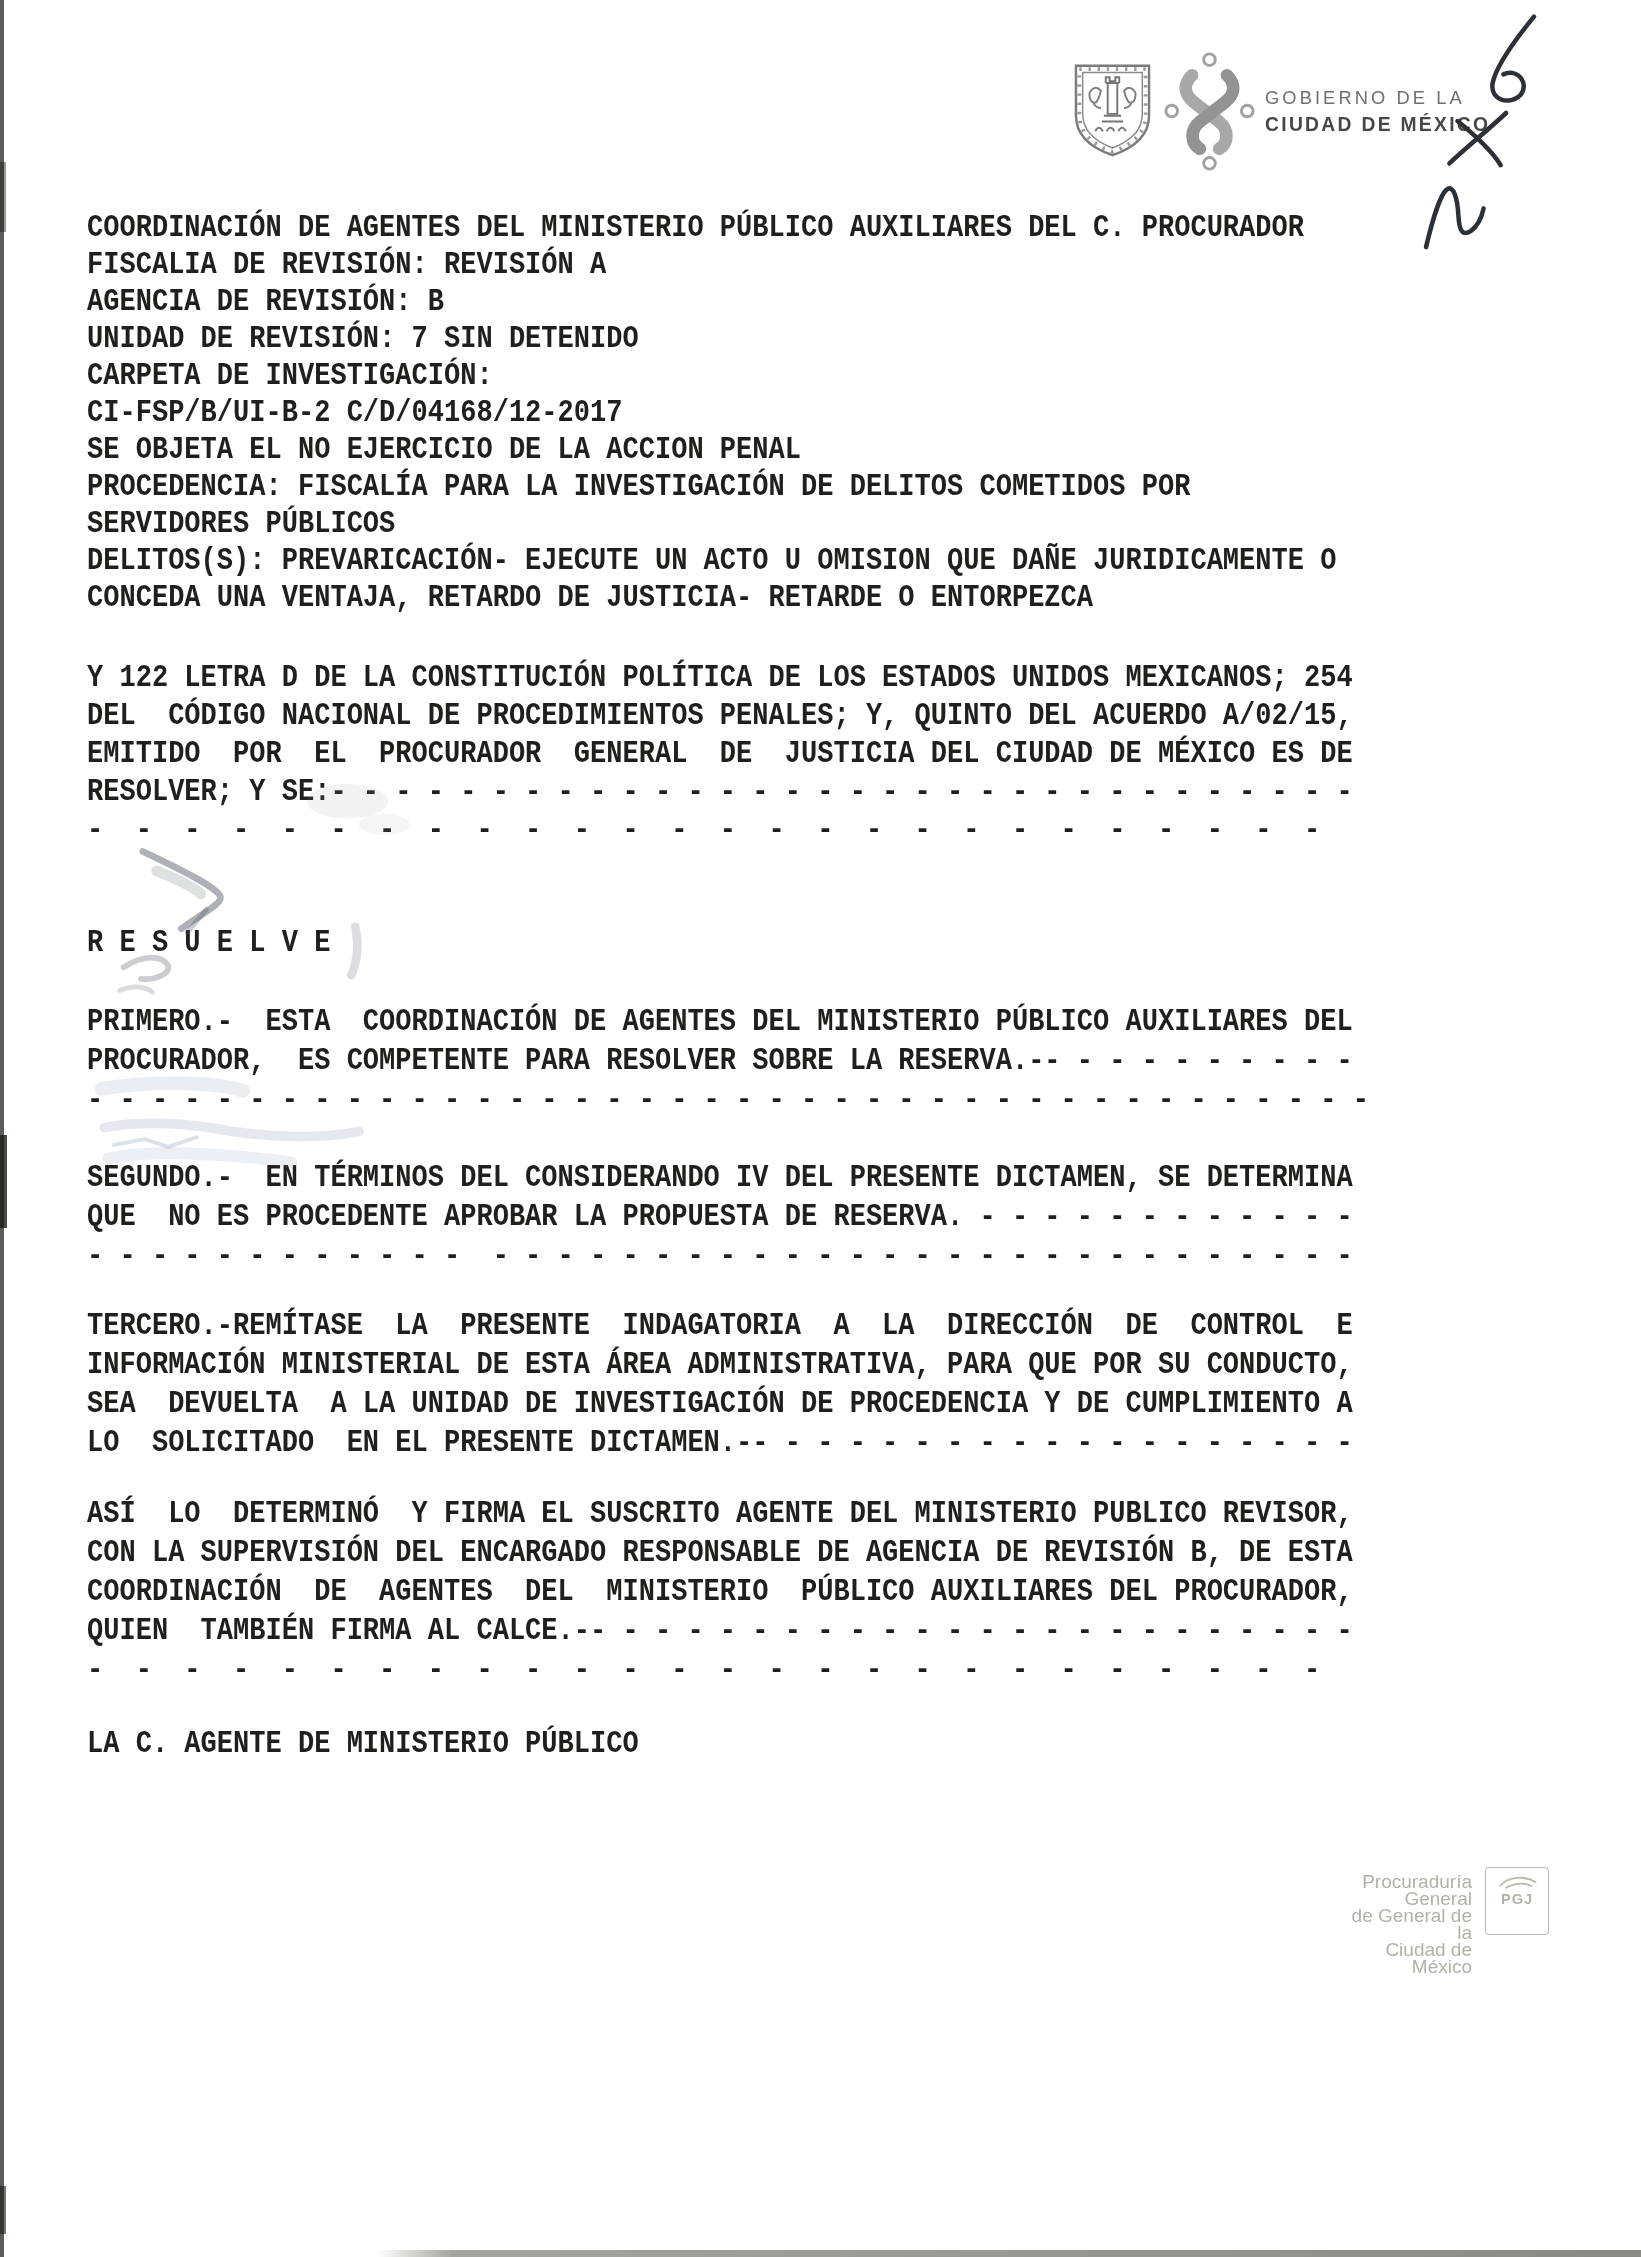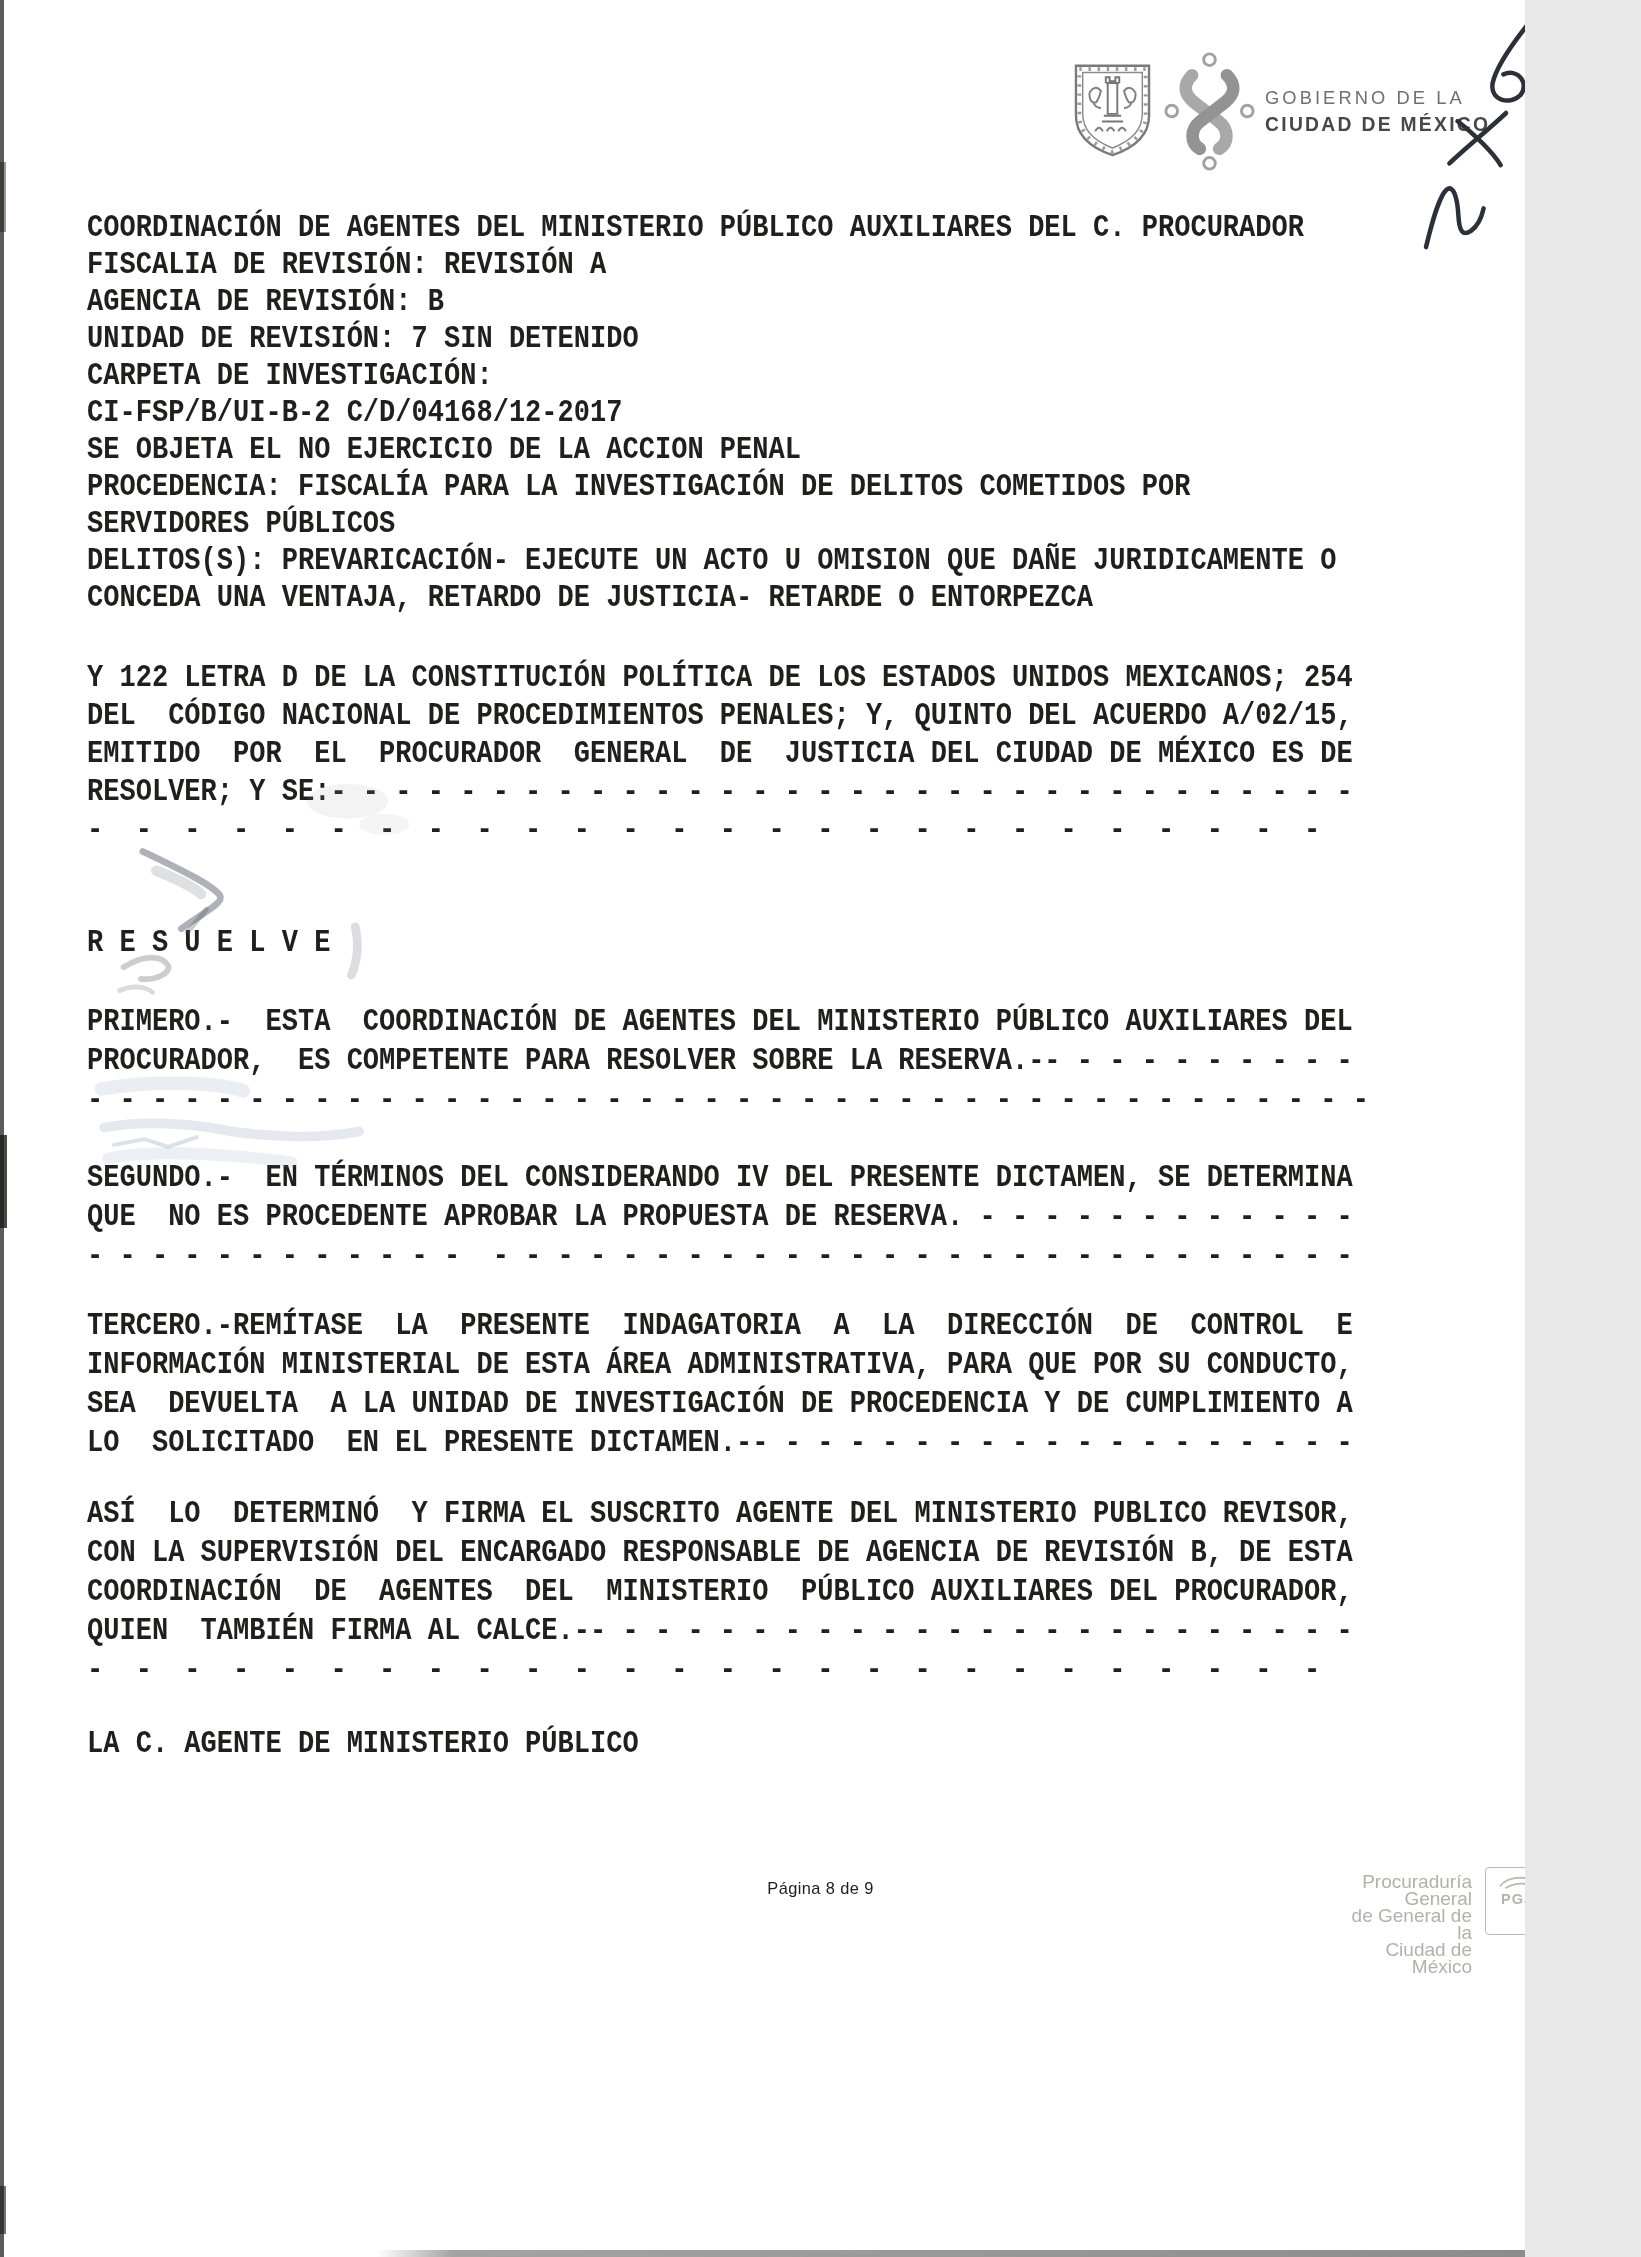--- a/index.html
+++ b/index.html
@@ -3,7 +3,7 @@
 <meta charset="utf-8">
 <style>
   html,body{margin:0;padding:0;background:#e8e8e8;}
-  #page{position:relative;width:1525px;height:2257px;background:#ffffff;overflow:hidden;
+  #page{position:relative;width:1641px;height:2257px;background:#ffffff;overflow:hidden;
         font-family:"Liberation Sans",sans-serif;}
   
   .left-edge{position:absolute;left:0;top:0;width:3.9px;height:2257px;background:#24241f;opacity:.75;}

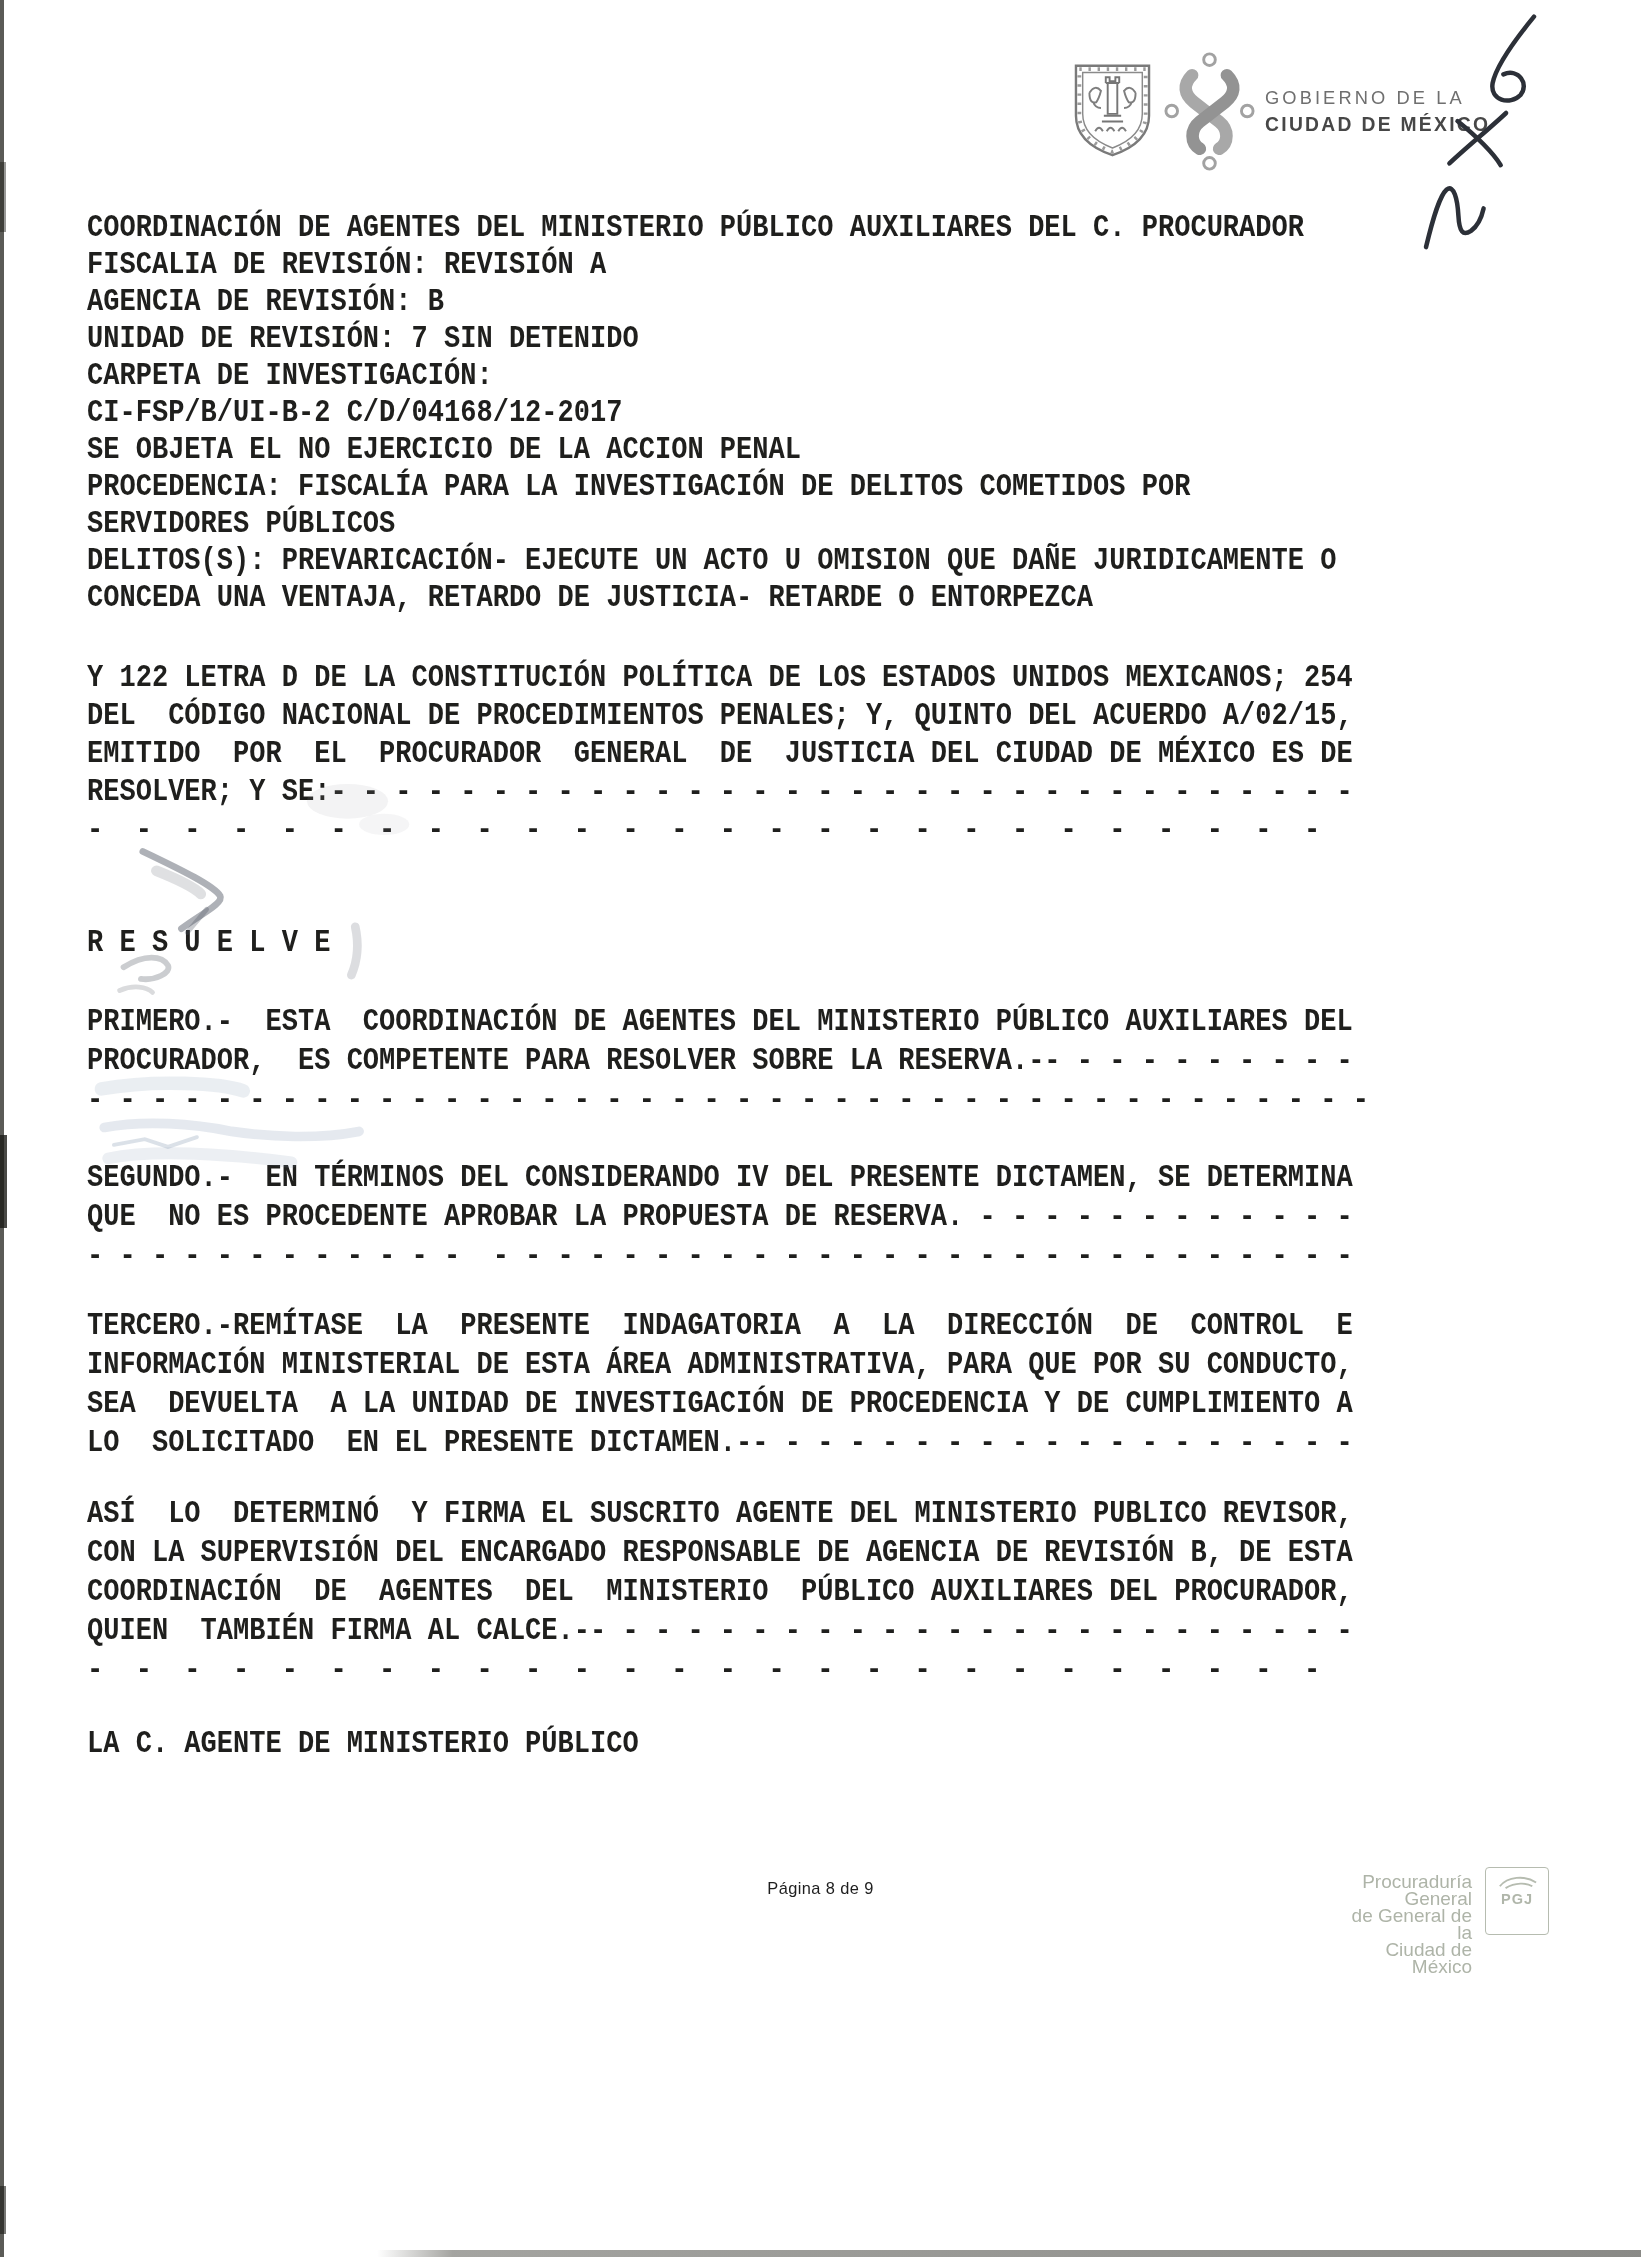--- a/index.html
+++ b/index.html
@@ -112,7 +112,6 @@
     </g>
   </svg>
 
-  <div class="page-num">Página 8 de 9</div>
 
   <div class="stamp">
     <div class="stamp-text">

